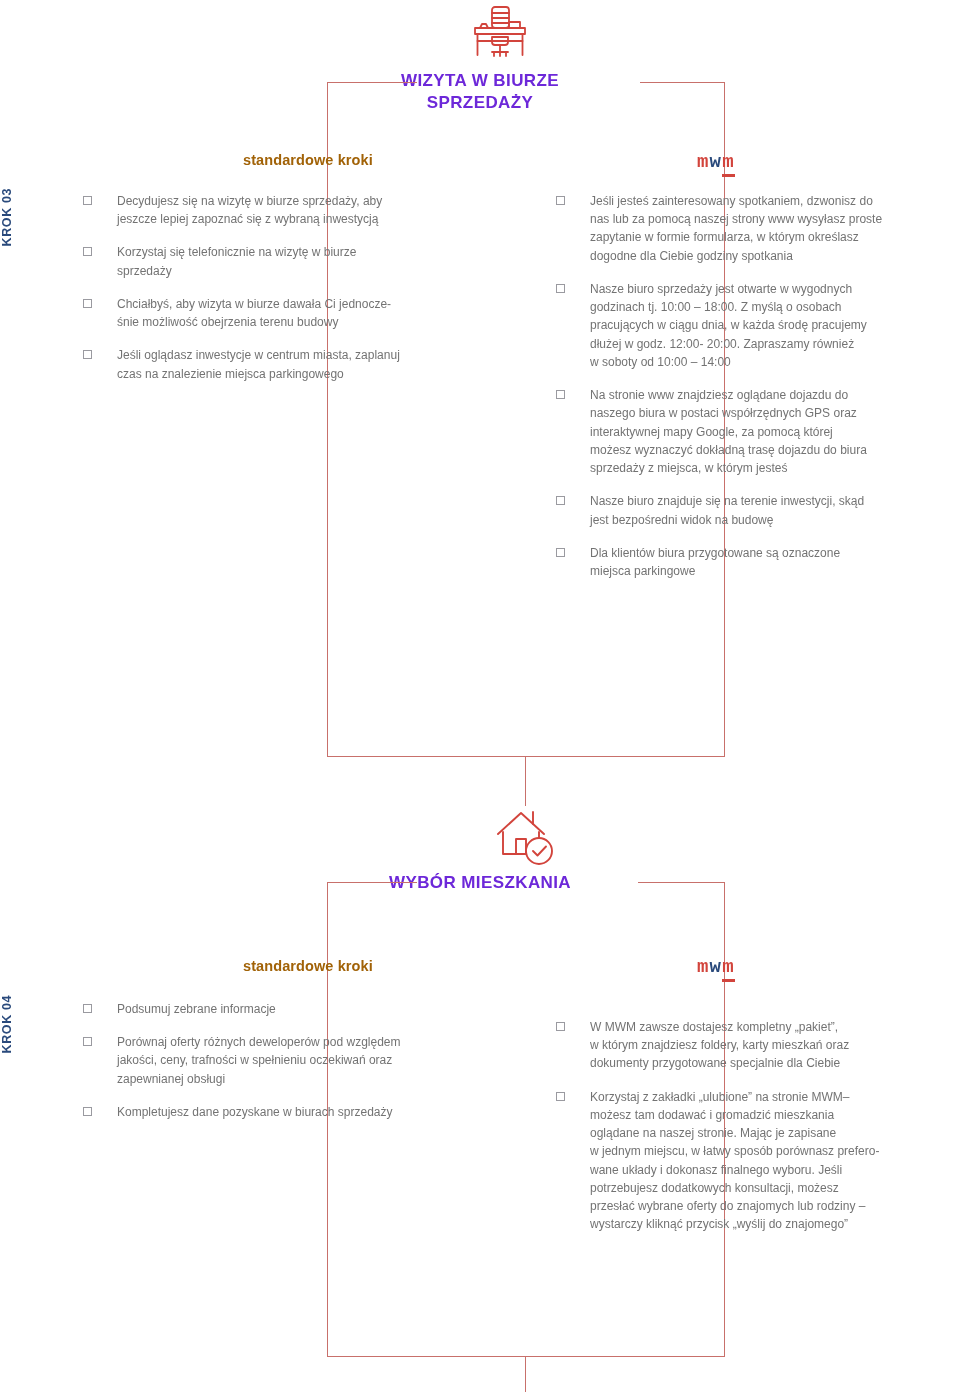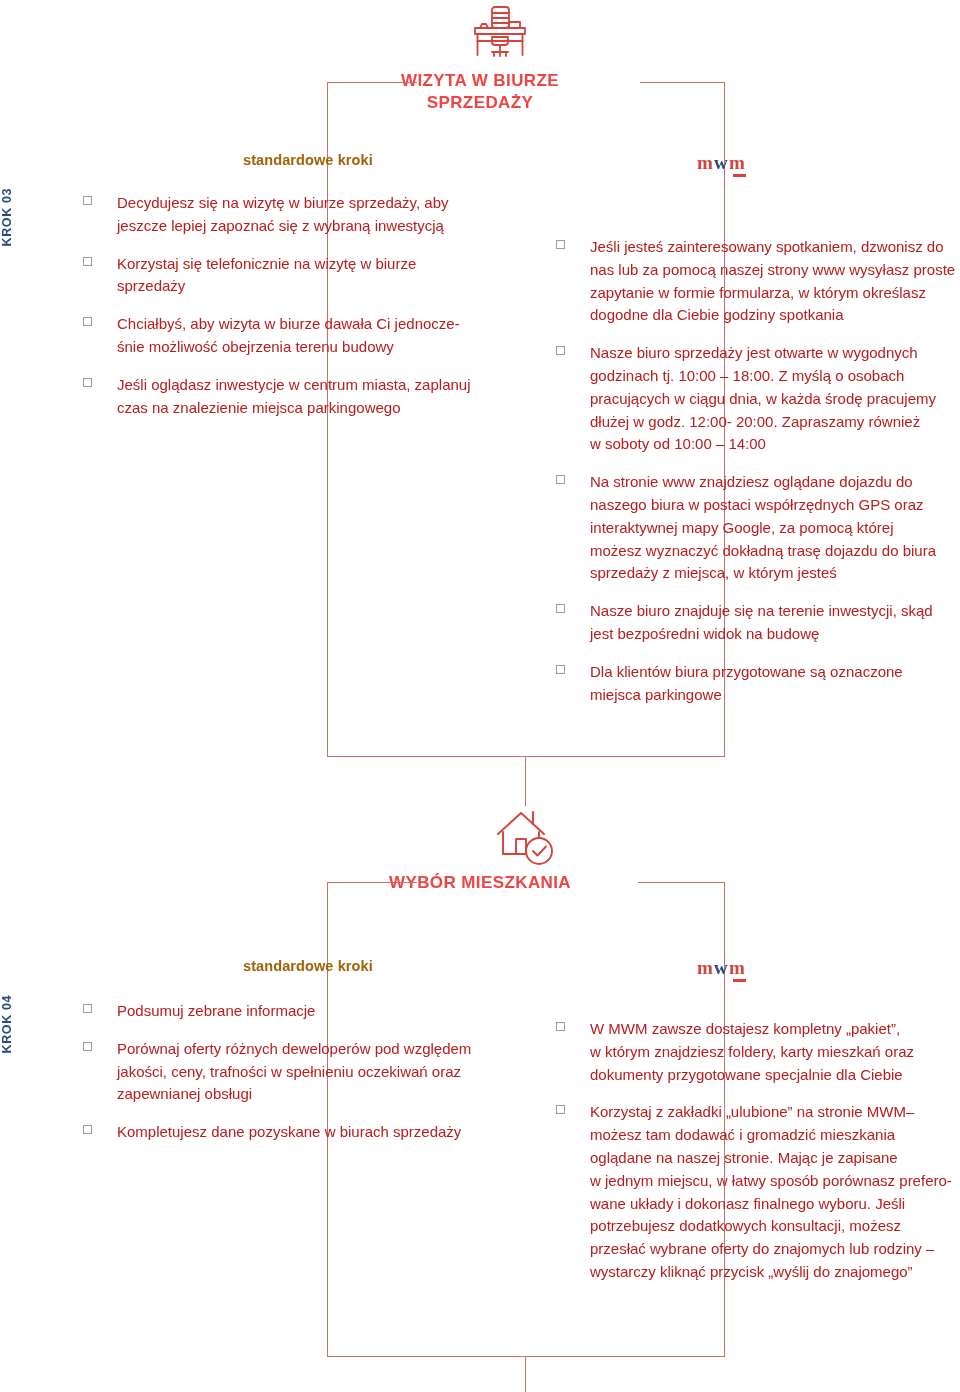--- a/index.html
+++ b/index.html
@@ -48,7 +48,7 @@
   .sec-title {
     position: absolute;
     text-align: center;
-    color: #ef4444;
+    color: #6d28d9;
     font-weight: bold;
     font-size: 17px;
     letter-spacing: 0.4px;

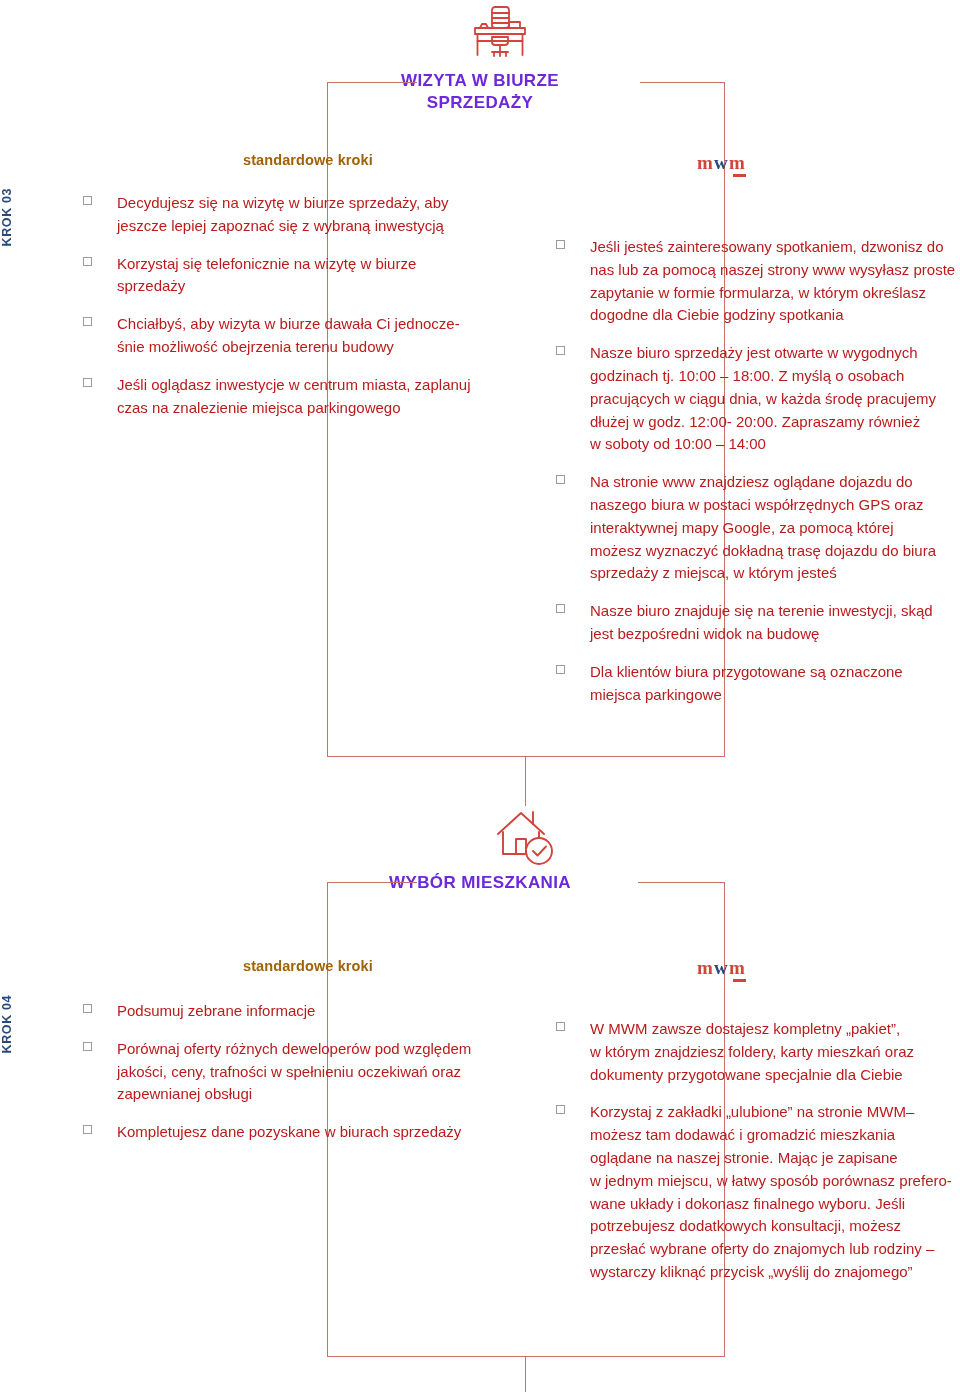--- a/index.html
+++ b/index.html
@@ -69,7 +69,7 @@
   
   .mwm {
     position: absolute;
-    font-family: Liberation Serif, serif;
+    font-family: Liberation Mono, monospace;
     font-size: 19px;
     font-weight: bold;
     letter-spacing: 1.2px;

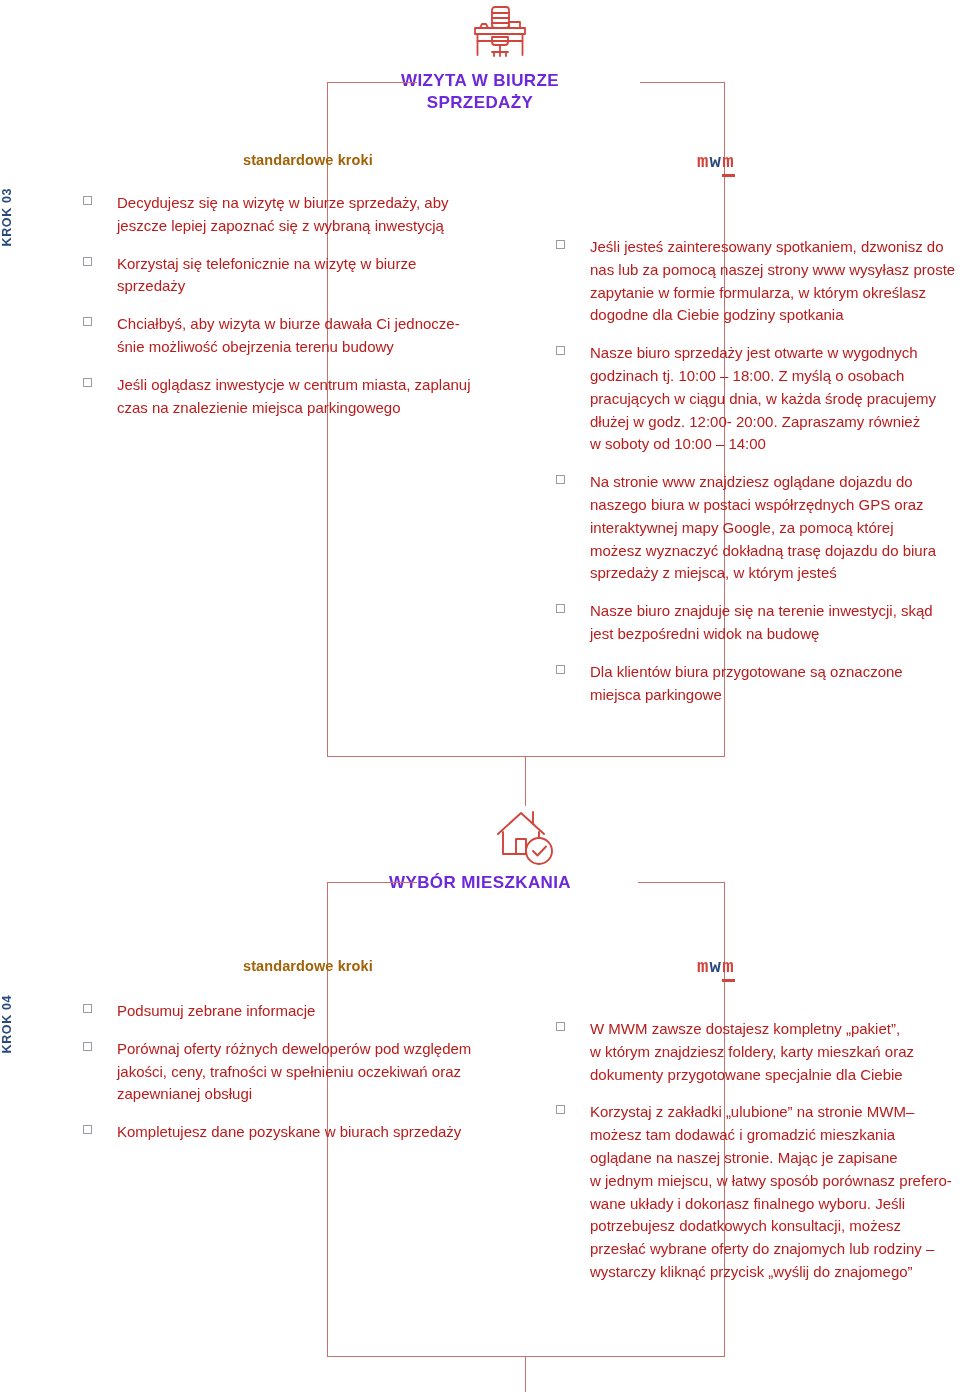--- a/index.html
+++ b/index.html
@@ -95,8 +95,8 @@
     display: block;
     padding-left: 34px;
     margin-bottom: 15px;
-    color: #b91c1c;
-    font-size: 15px;
+    color: #737373;
+    font-size: 12px;
     line-height: 1.52;
     font-family: "Liberation Sans", sans-serif;
   }

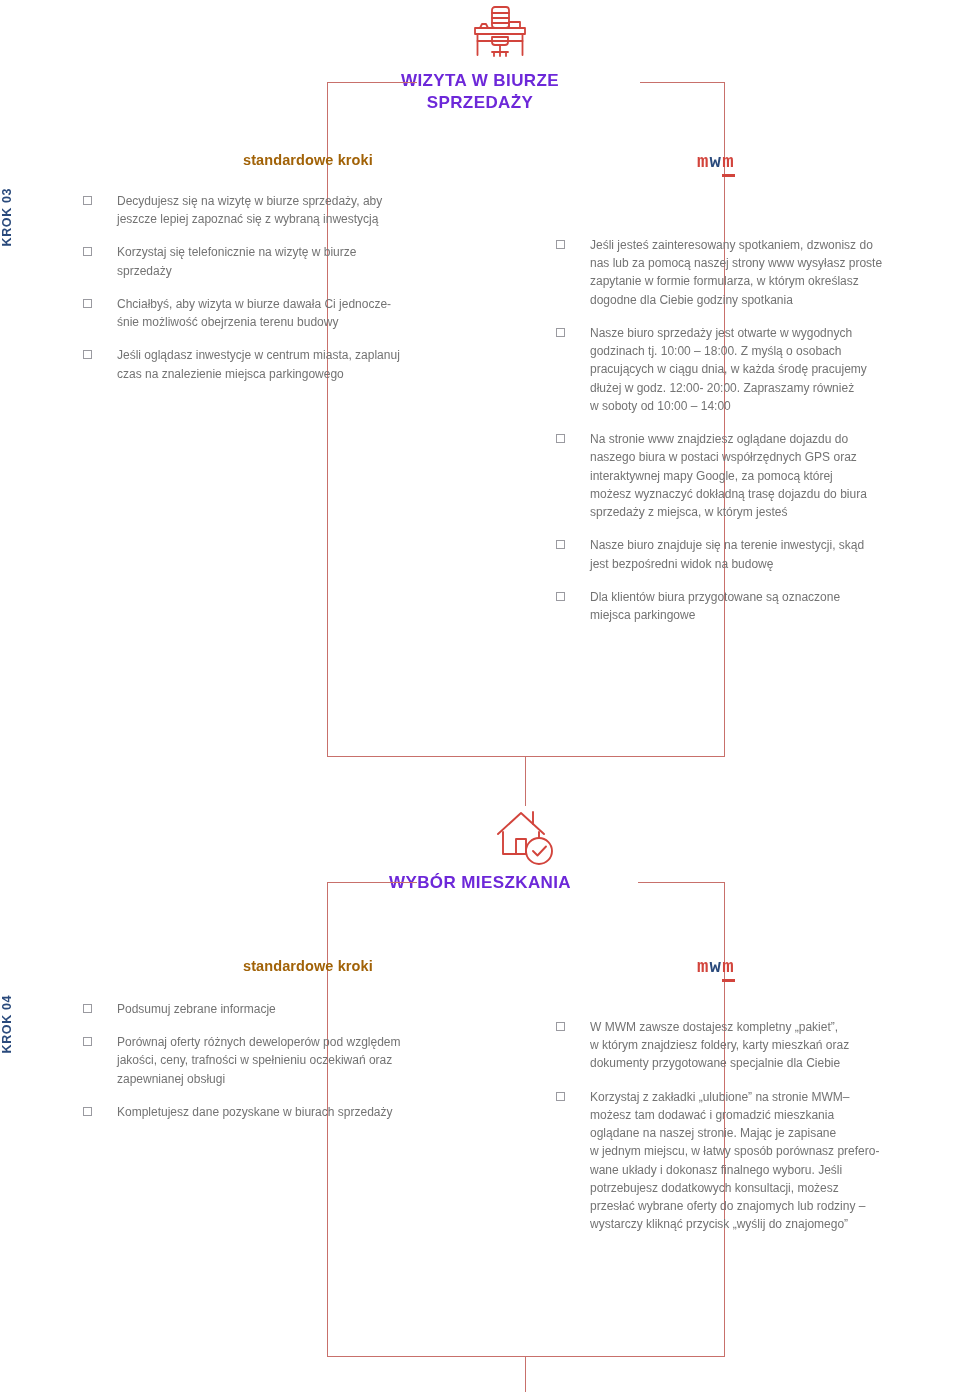--- a/index.html
+++ b/index.html
@@ -184,7 +184,7 @@
     </div>
   </div>
 
-  <div class="col" style="left:556px; top:192px; width:400px;margin-top:44px;">
+  <div class="col" style="left:556px; top:192px; width:400px;">
     <div class="item">
       <span class="box"></span>
       <span class="txt">Jeśli jesteś zainteresowany spotkaniem, dzwonisz do

